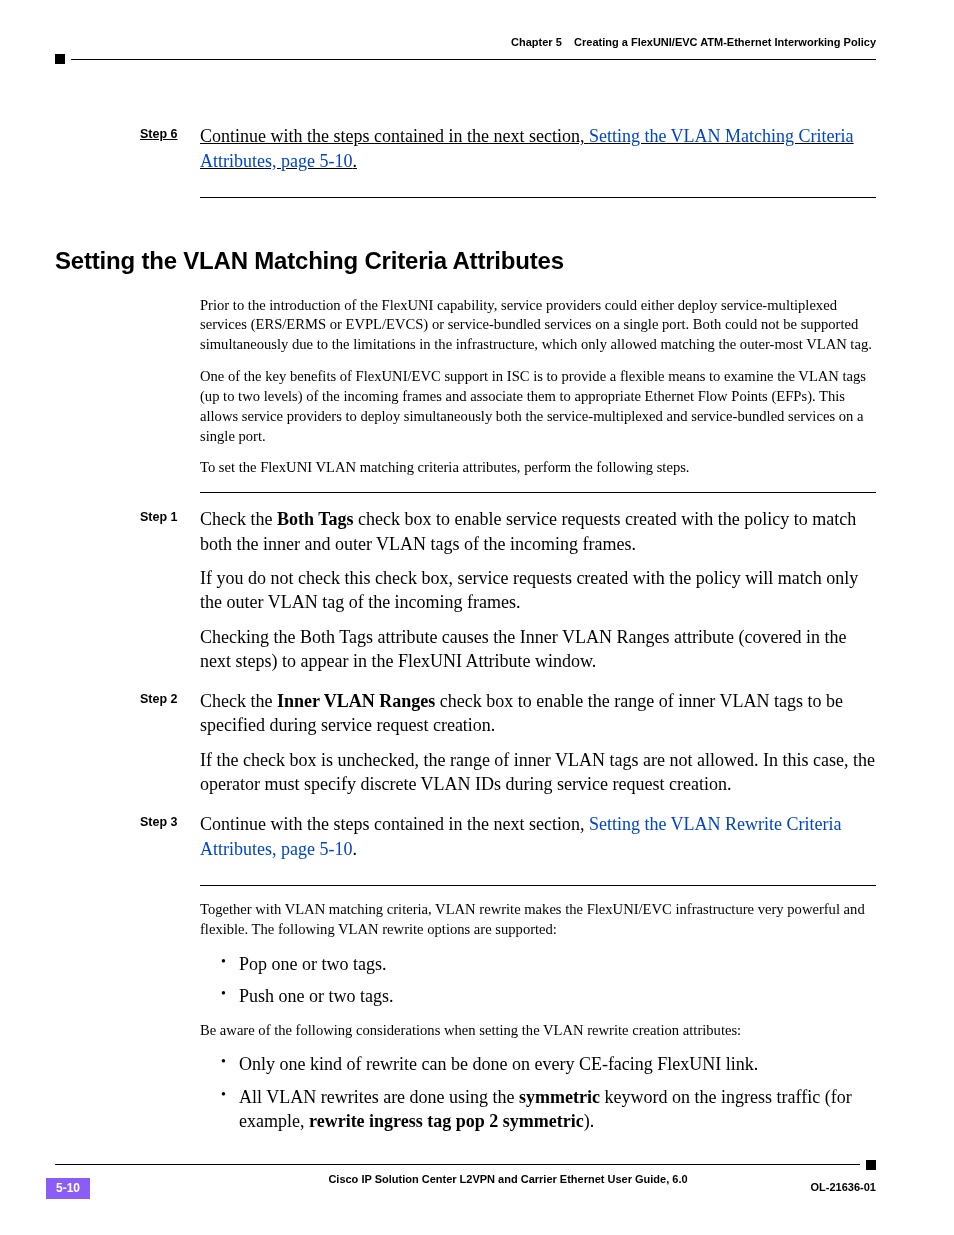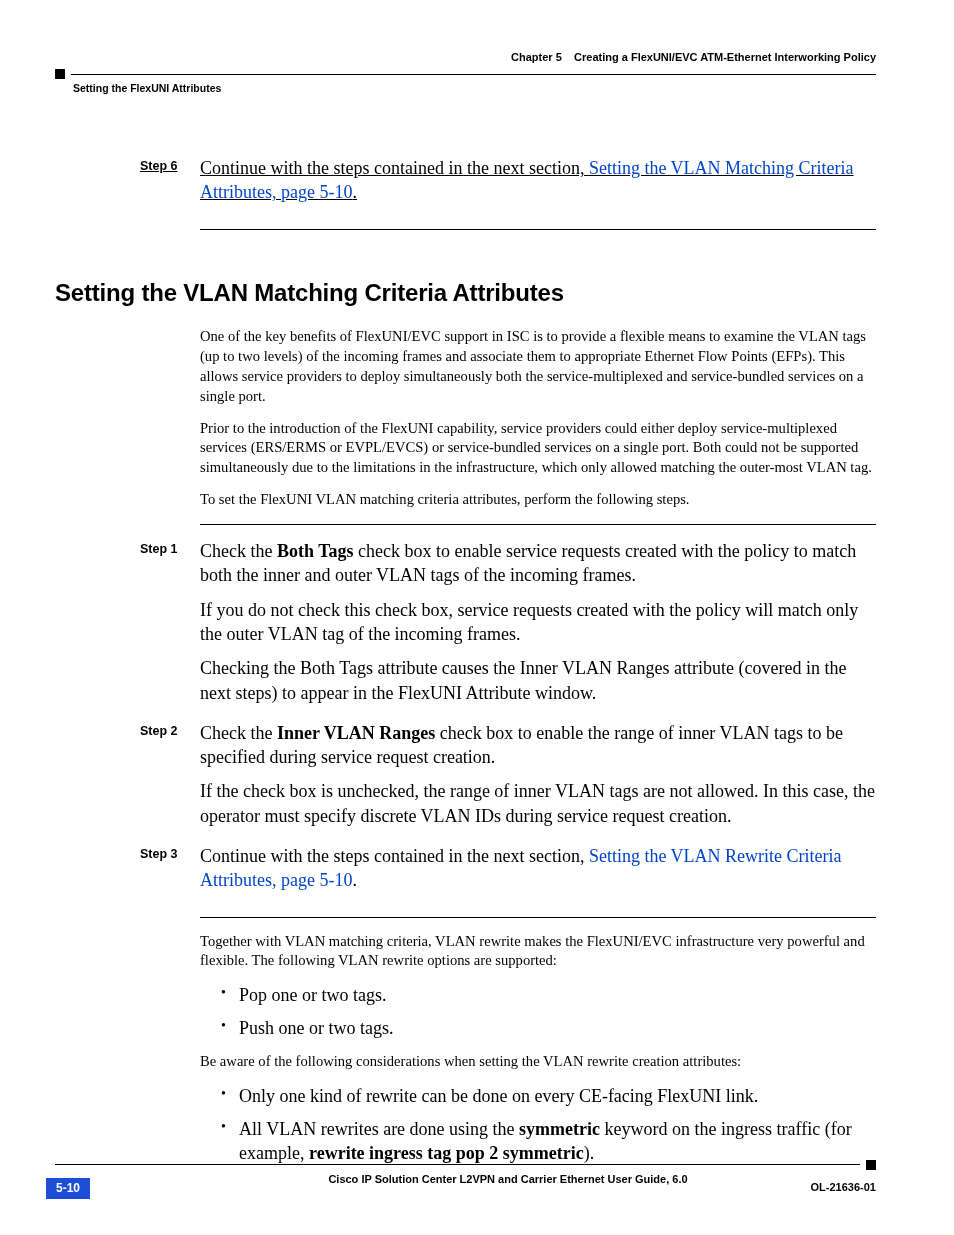--- a/index.html
+++ b/index.html
@@ -12,7 +12,7 @@
       width: 954px;
     }
     .page {
-      padding: 50px 78px 40px 55px;
+      padding: 35px 78px 40px 55px;
       position: relative;
       min-height: 1235px;
     }

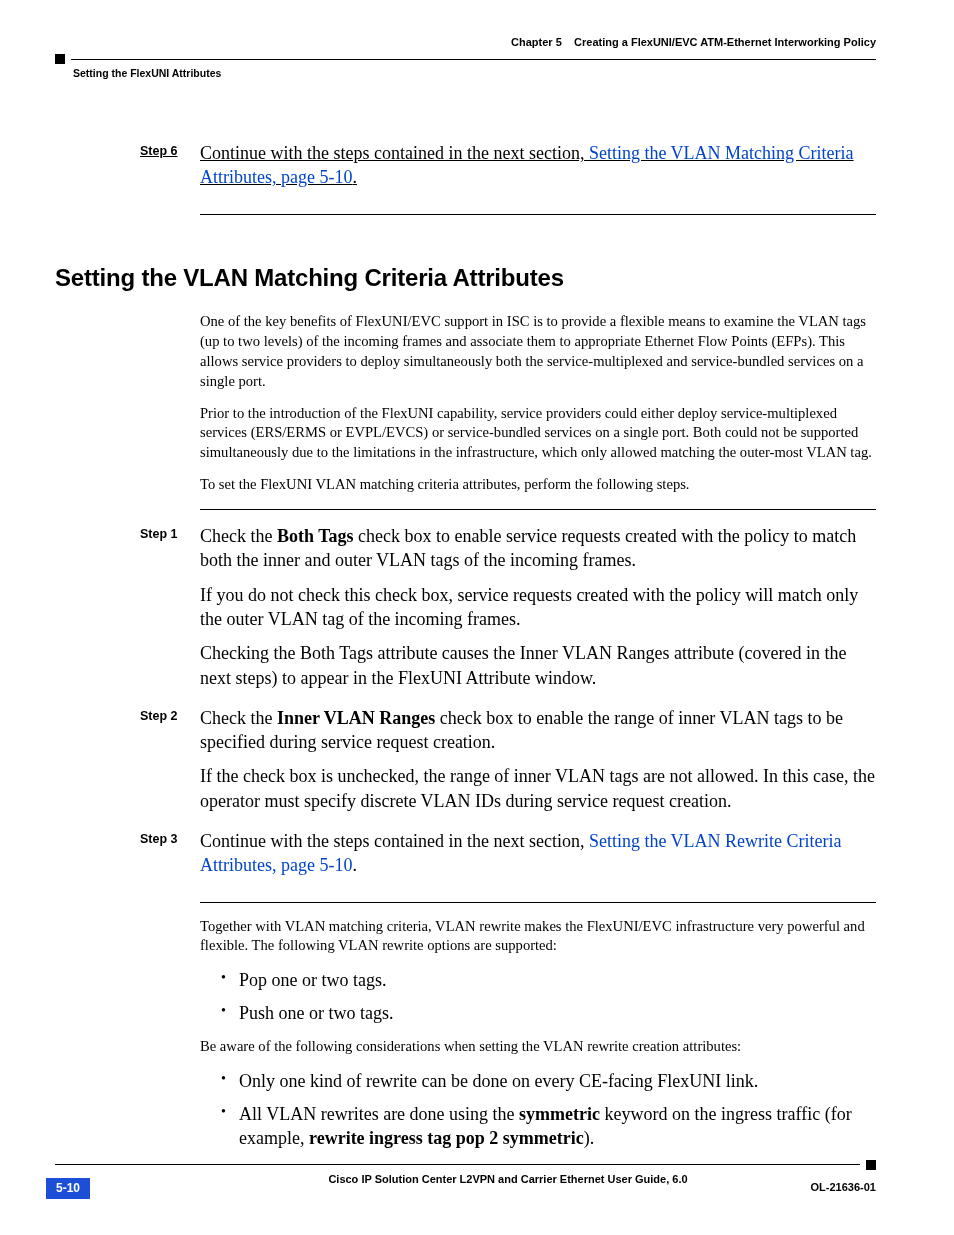--- a/index.html
+++ b/index.html
@@ -168,7 +168,6 @@
     <span class="header-box"></span>
     <span class="header-rule"></span>
   </div>
-  <div class="section-head-small">Setting the FlexUNI Attributes</div>
 
   <div class="step-row first-step-block">
     <div class="step-label">Step 6</div>

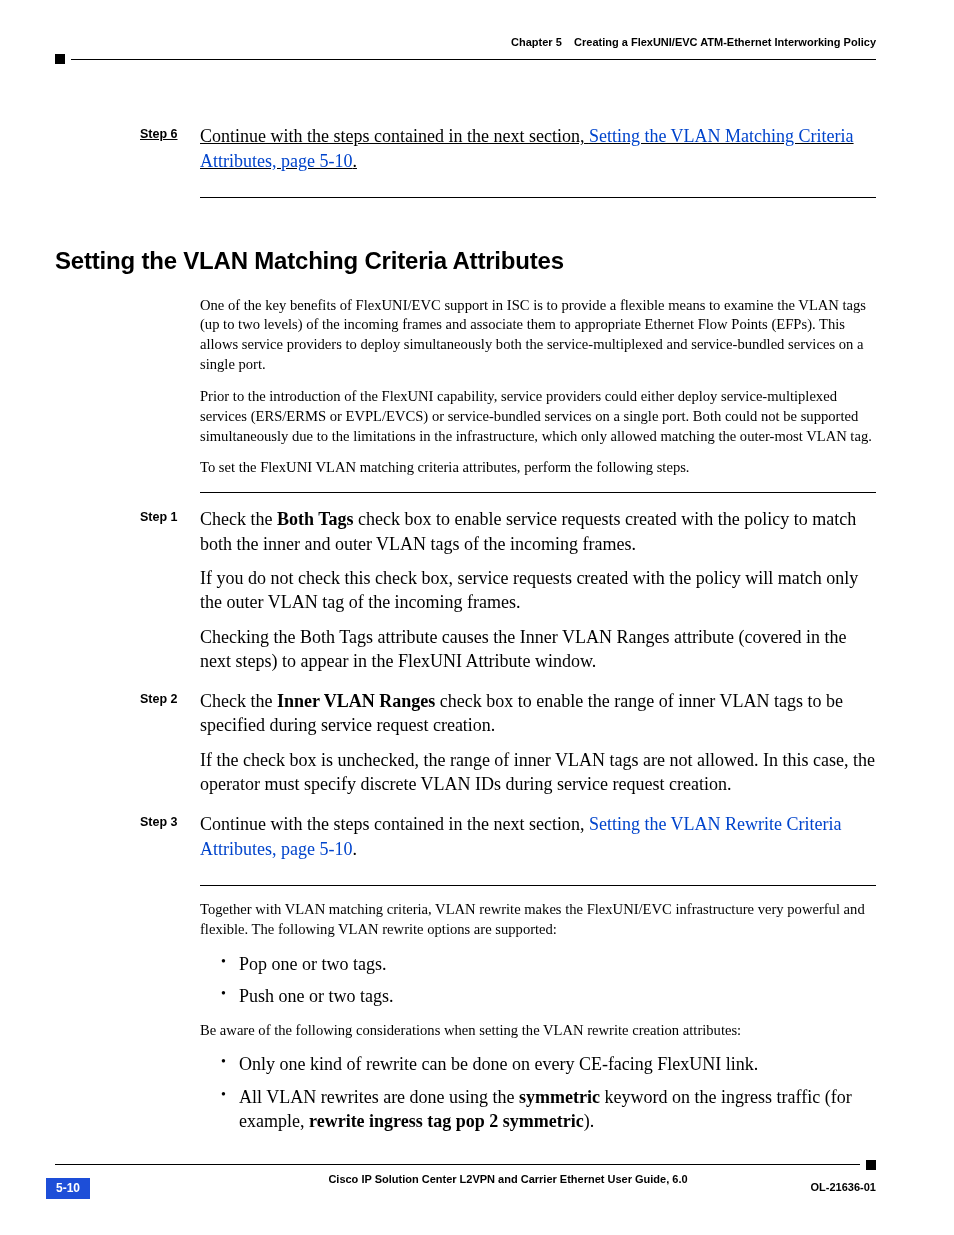--- a/index.html
+++ b/index.html
@@ -182,8 +182,8 @@
   <h2 class="section-title">Setting the VLAN Matching Criteria Attributes</h2>
 
   <div class="para">
+    <p>Prior to the introduction of the FlexUNI capability, service providers could either deploy service-multiplexed services (ERS/ERMS or EVPL/EVCS) or service-bundled services on a single port. Both could not be supported simultaneously due to the limitations in the infrastructure, which only allowed matching the outer-most VLAN tag.</p>
     <p>One of the key benefits of FlexUNI/EVC support in ISC is to provide a flexible means to examine the VLAN tags (up to two levels) of the incoming frames and associate them to appropriate Ethernet Flow Points (EFPs). This allows service providers to deploy simultaneously both the service-multiplexed and service-bundled services on a single port.</p>
-    <p>Prior to the introduction of the FlexUNI capability, service providers could either deploy service-multiplexed services (ERS/ERMS or EVPL/EVCS) or service-bundled services on a single port. Both could not be supported simultaneously due to the limitations in the infrastructure, which only allowed matching the outer-most VLAN tag.</p>
     <p>To set the FlexUNI VLAN matching criteria attributes, perform the following steps.</p>
   </div>
 

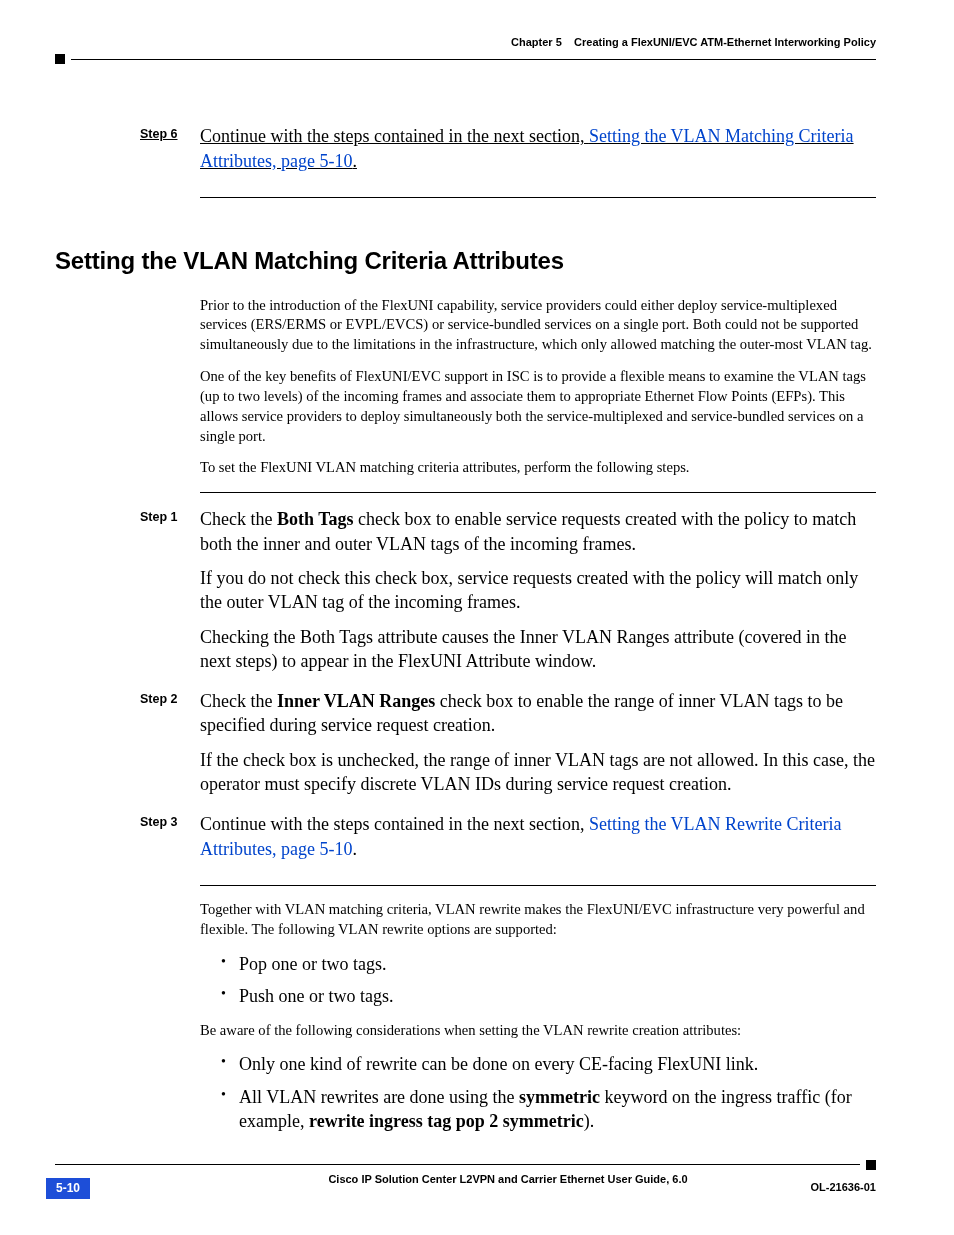--- a/index.html
+++ b/index.html
@@ -136,7 +136,7 @@
       align-items: center;
     }
     .page-num {
-      background: #1d4ed8;
+      background: #8b5cf6;
       color: #fff;
       font-family: Arial, Helvetica, sans-serif;
       font-weight: bold;

